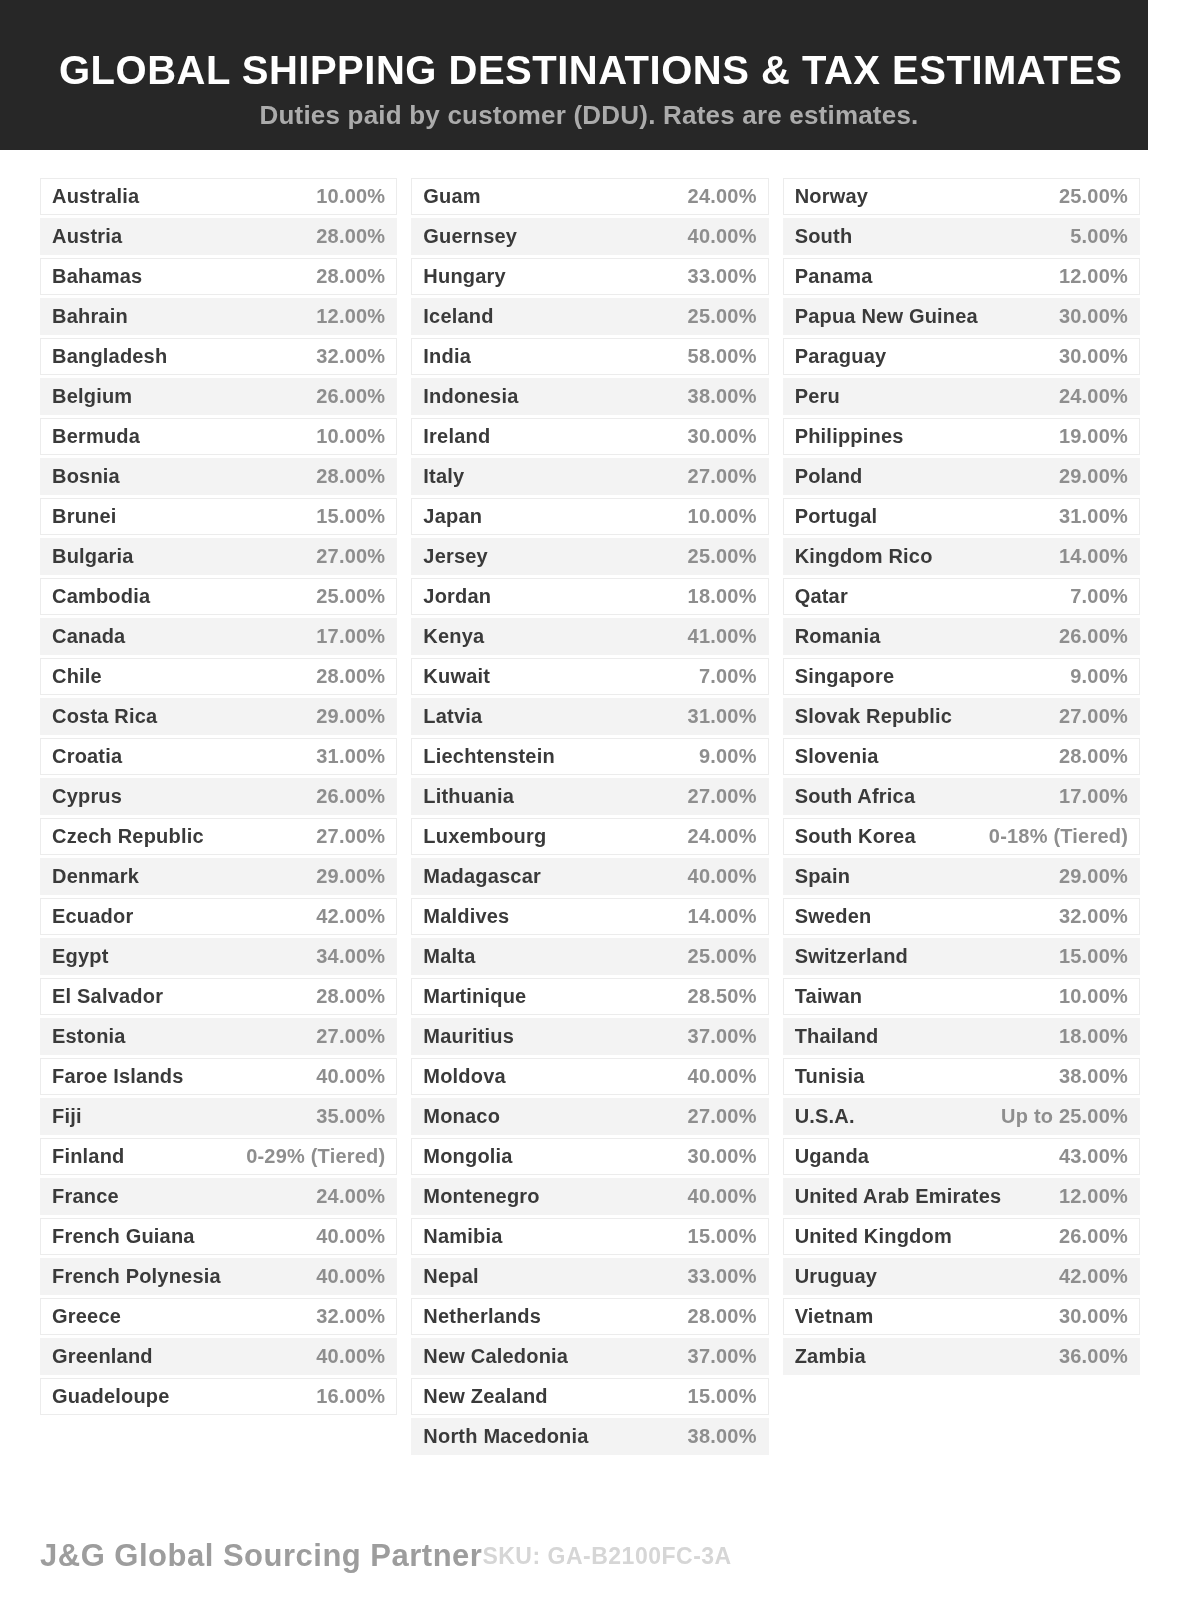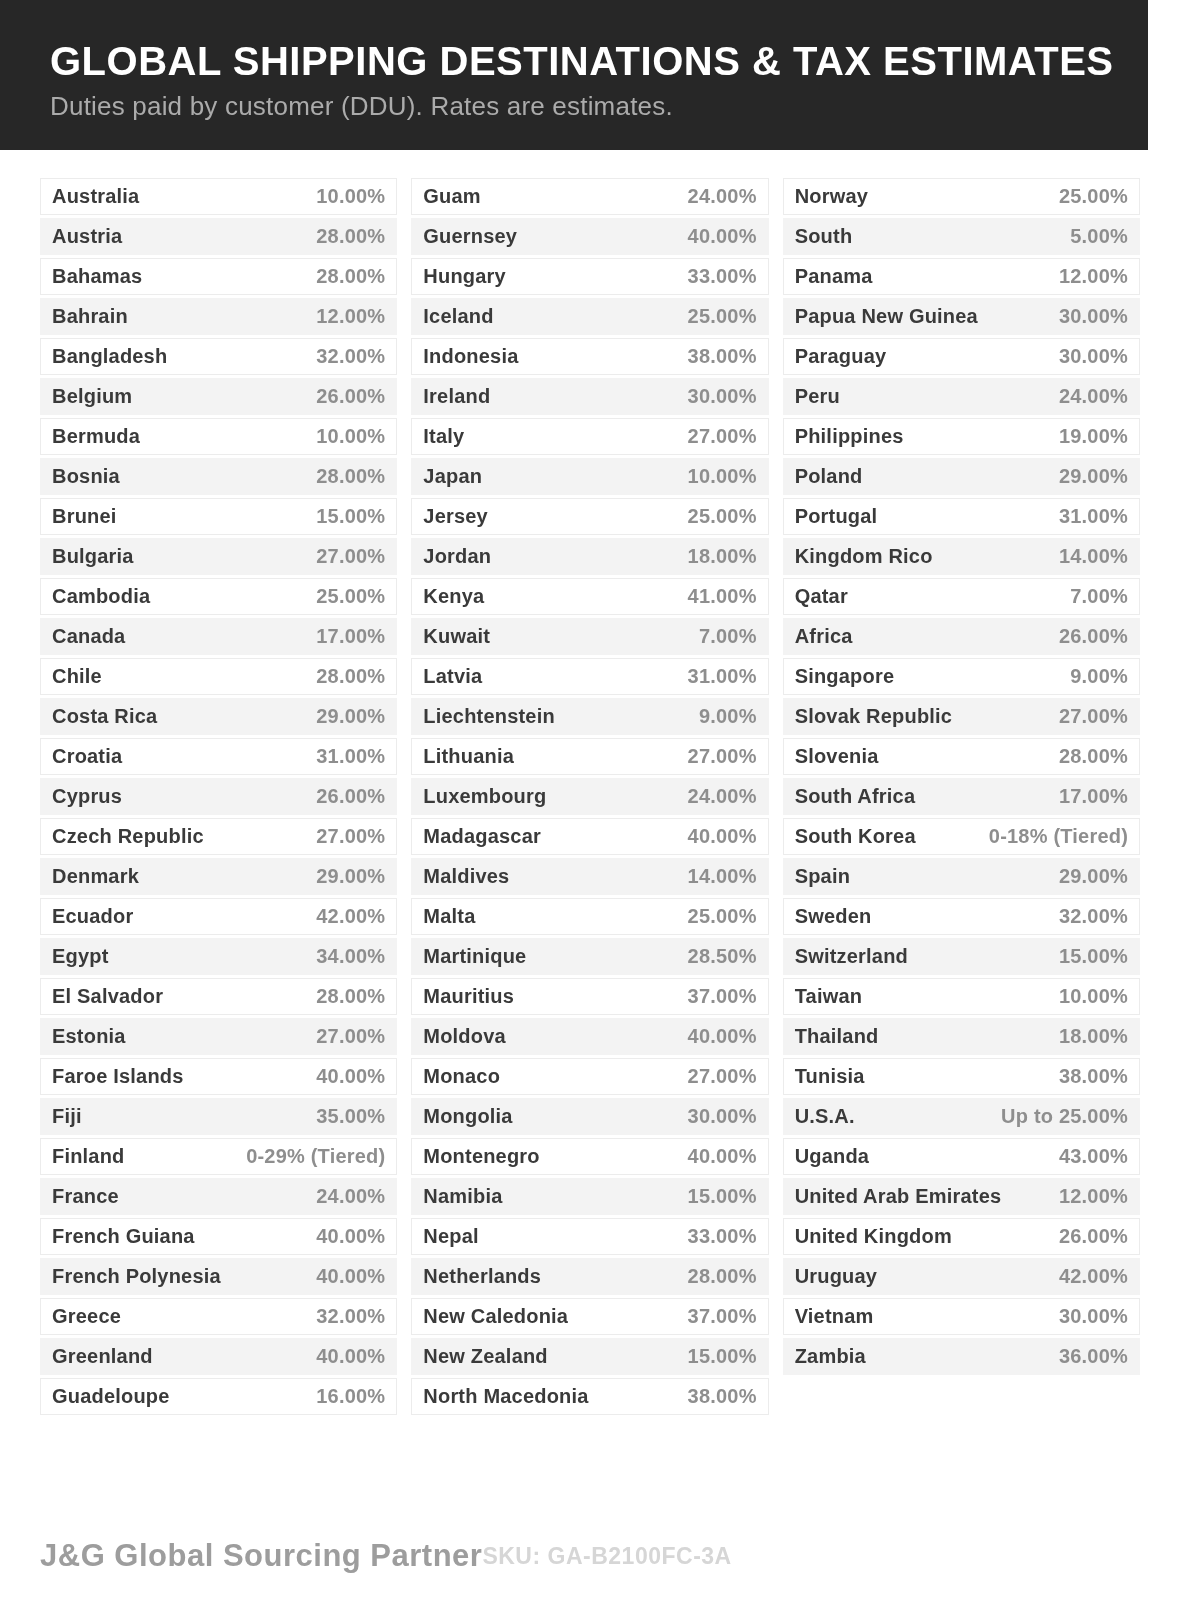--- a/index.html
+++ b/index.html
@@ -29,7 +29,7 @@
     background:var(--header-bg);
   }
   .header h1{
-    margin:0;padding:40px 20px 0 50px;
+    margin:9px;padding:40px 20px 0 50px;
     color:var(--title);
     font-size:40px;line-height:1.05;
     font-weight:800;letter-spacing:0.5px;

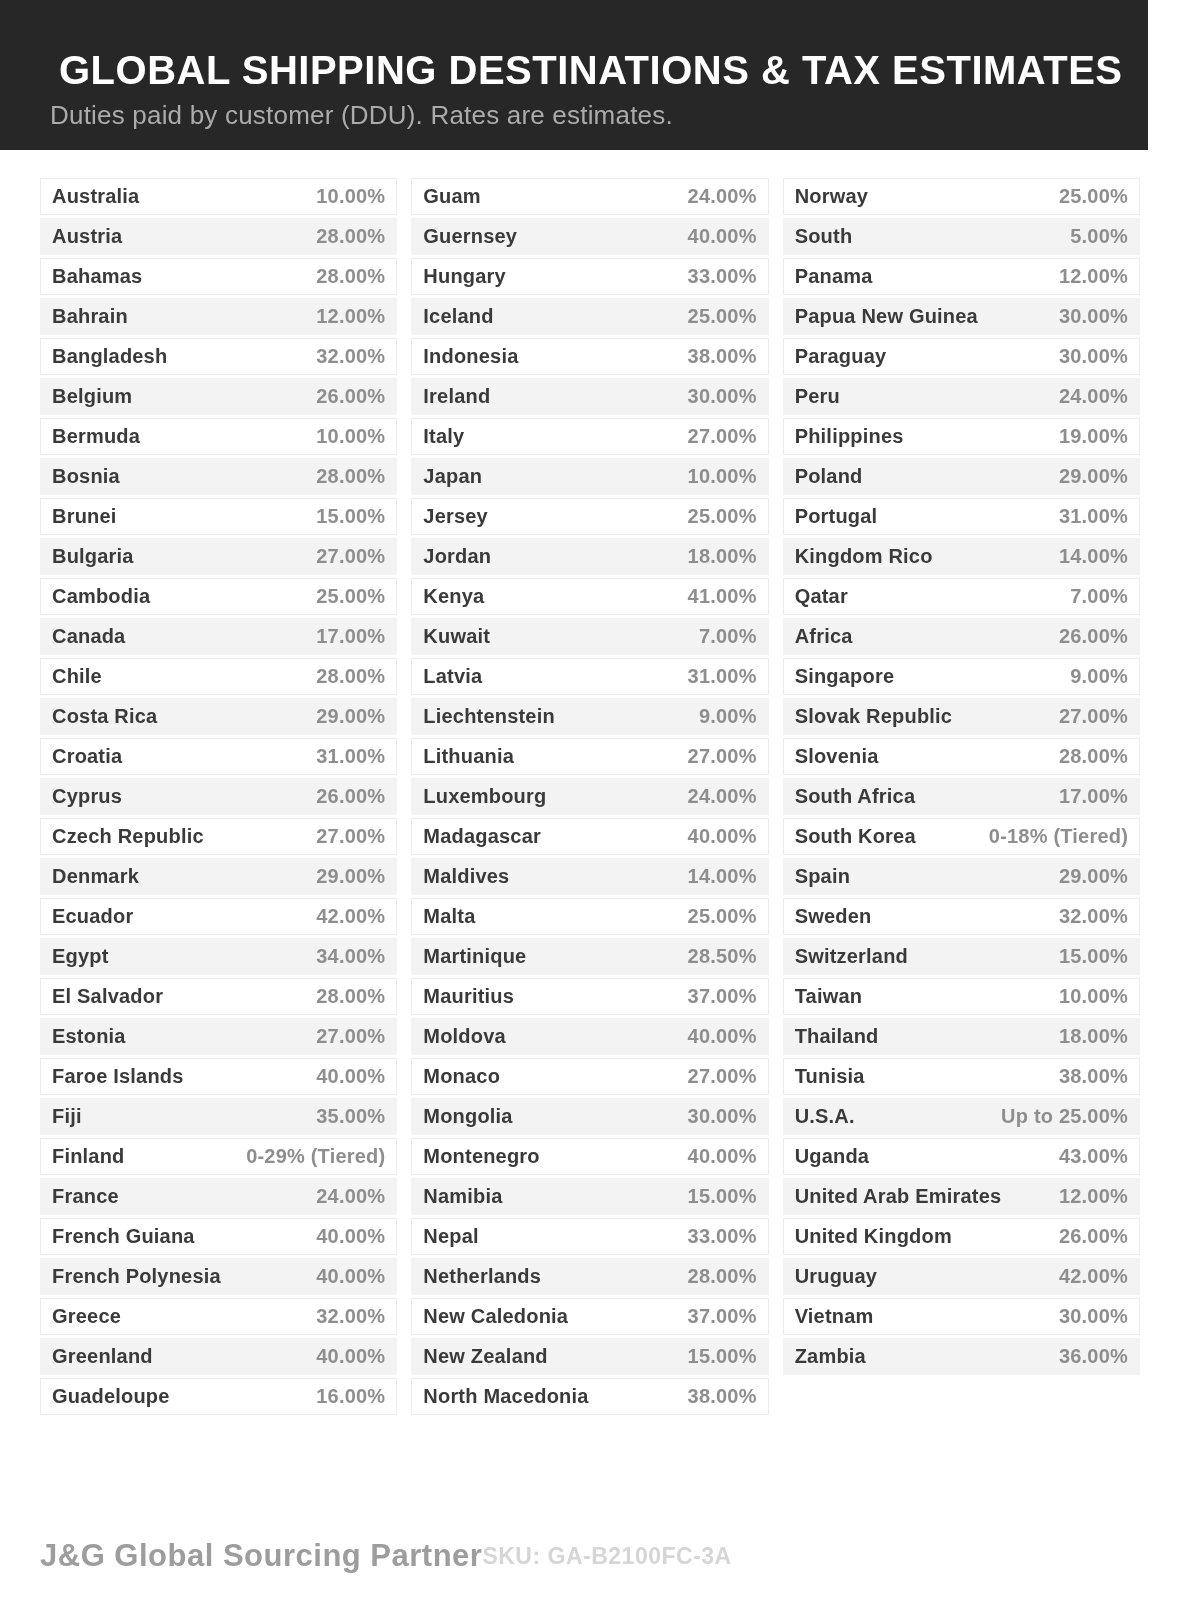--- a/index.html
+++ b/index.html
@@ -38,7 +38,7 @@
   .header p{
     margin:9px 0 0 0;padding:0 20px 0 50px;
     color:var(--subtitle);
-    font-size:26px;font-weight:400;letter-spacing:0.2px;
+    font-size:26px;font-weight:700;letter-spacing:0.2px;text-align:center;
   }
   .table-grid{
     position:absolute;left:40px;top:178px;width:1100px;

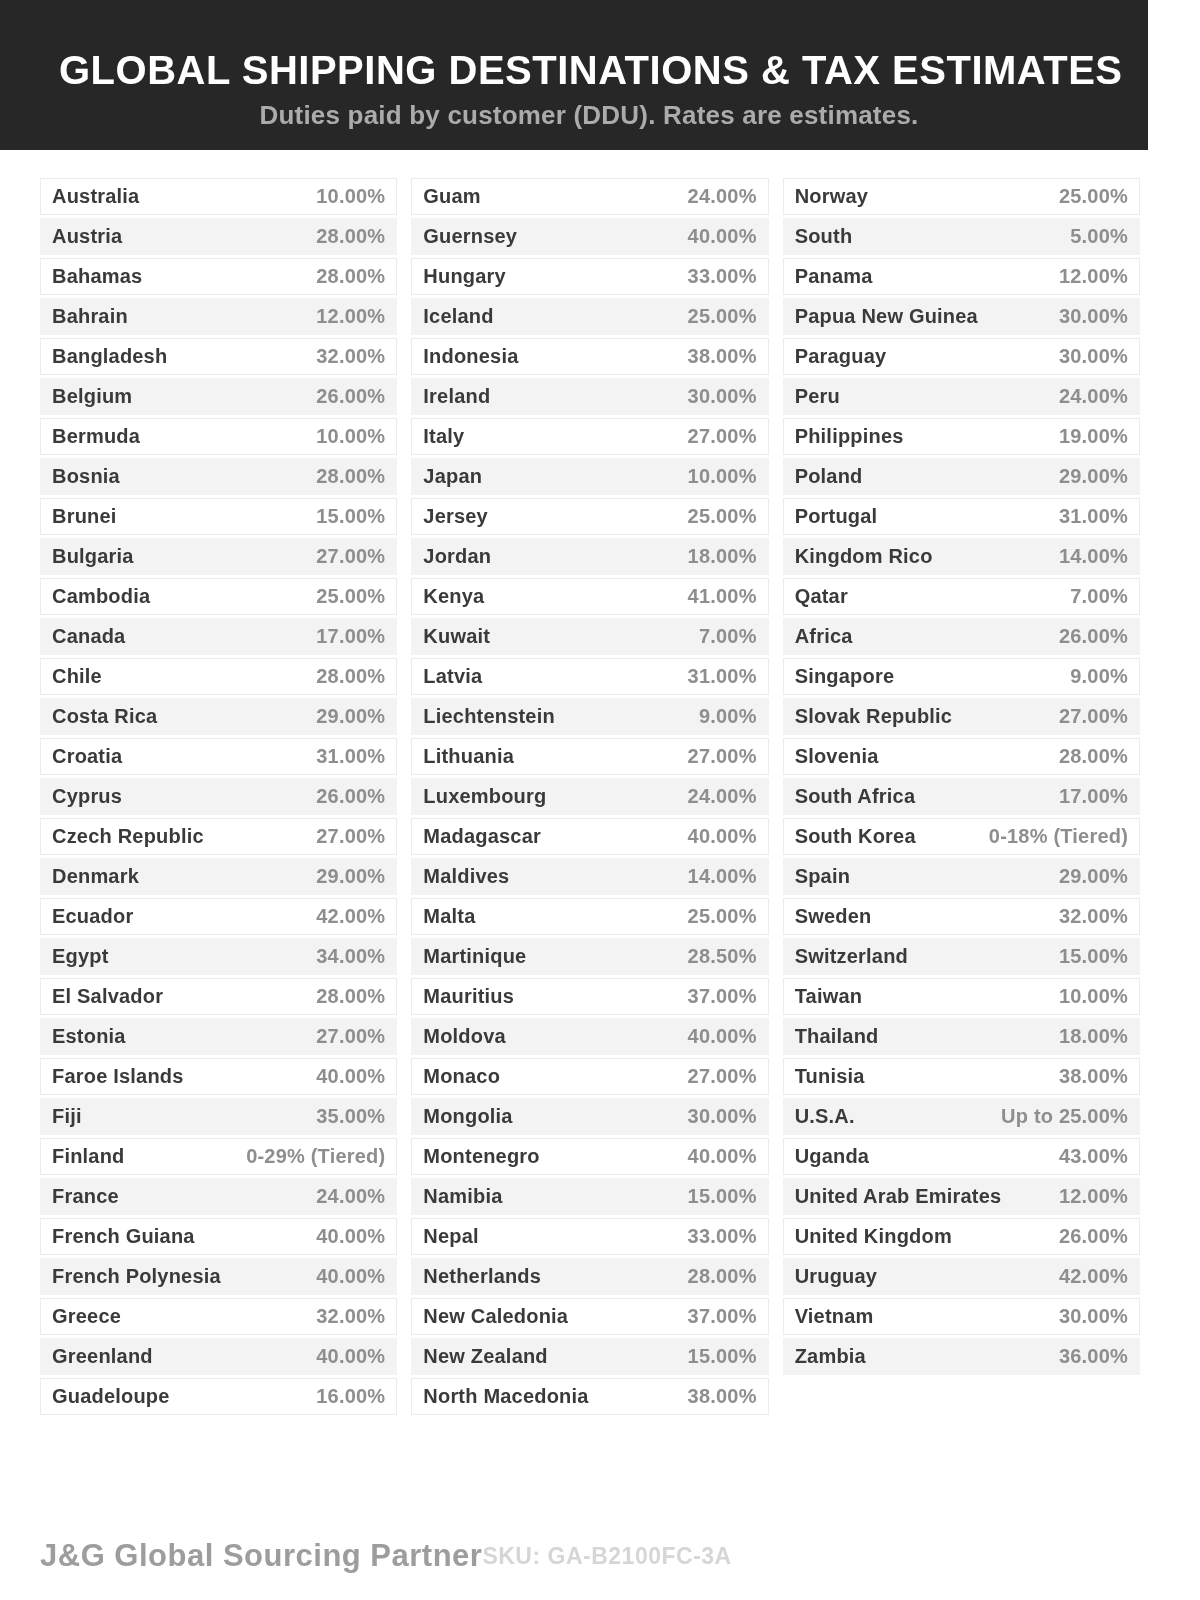--- a/index.html
+++ b/index.html
@@ -230,6 +230,10 @@
         <span class="rate">25.00%</span>
       </div>
       <div class="row">
+        <span class="country">India</span>
+        <span class="rate">58.00%</span>
+      </div>
+      <div class="row">
         <span class="country">Indonesia</span>
         <span class="rate">38.00%</span>
       </div>

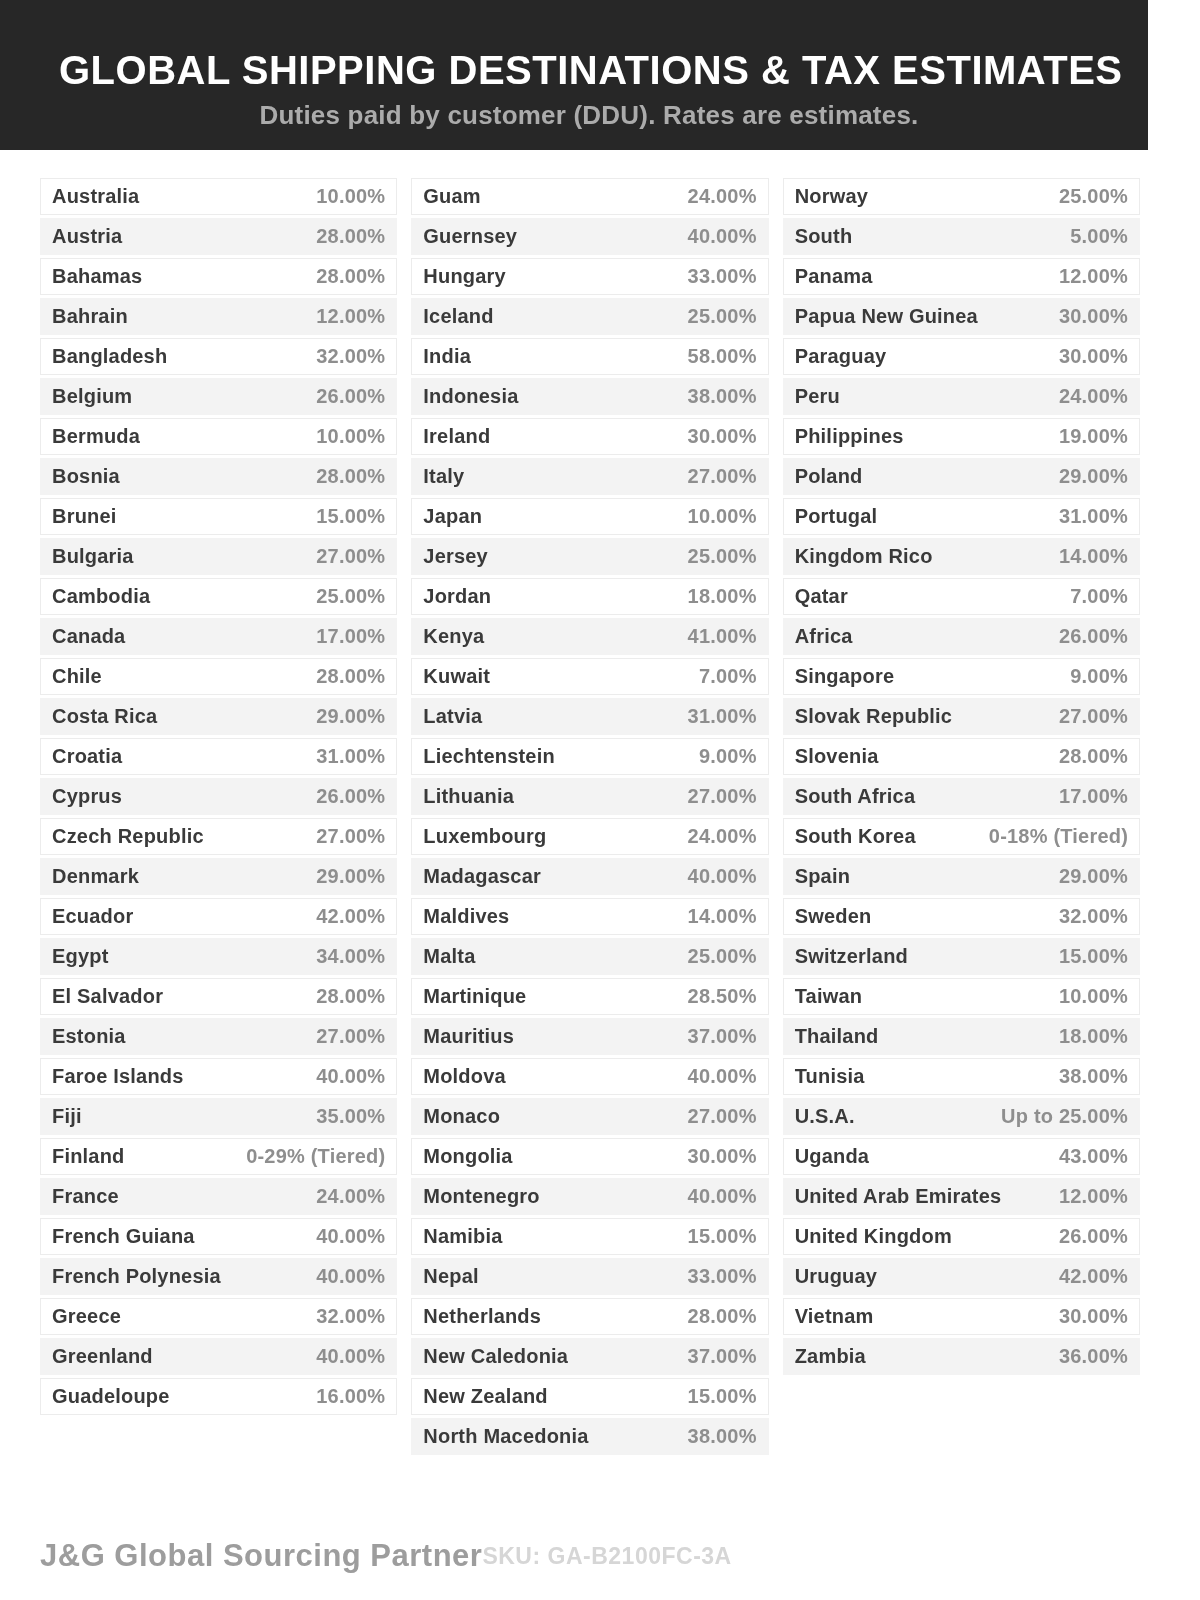--- a/index.html
+++ b/index.html
@@ -388,7 +388,7 @@
         <span class="rate">7.00%</span>
       </div>
       <div class="row">
-        <span class="country">Africa</span>
+        <span class="country">Romania</span>
         <span class="rate">26.00%</span>
       </div>
       <div class="row">

